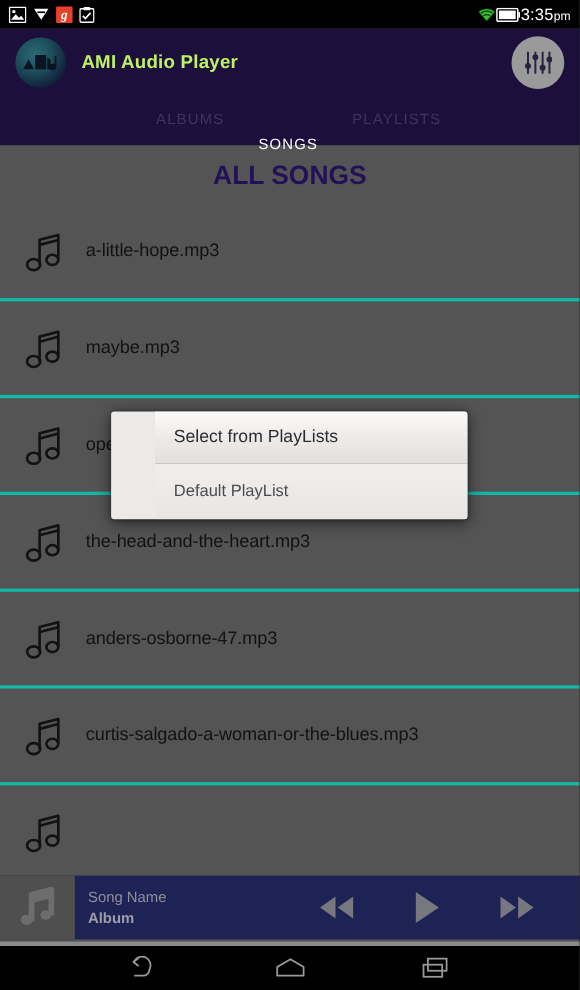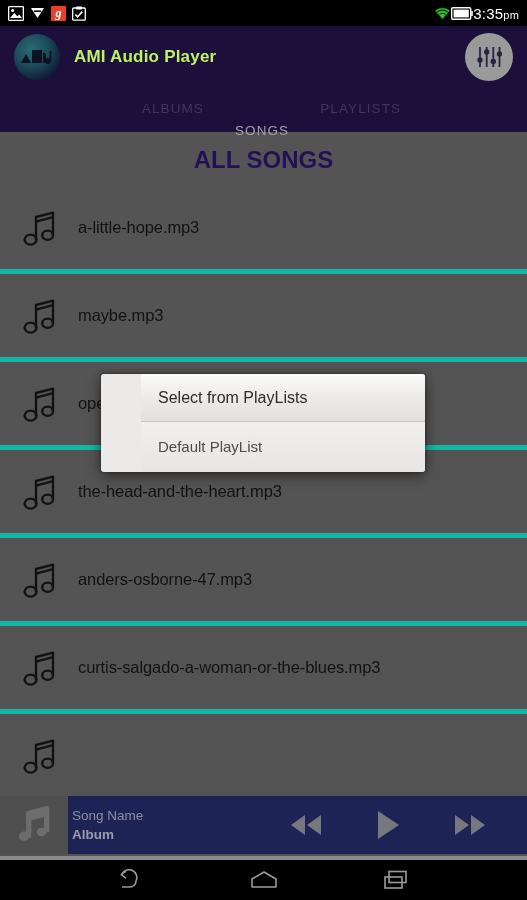--- a/index.html
+++ b/index.html
@@ -56,7 +56,7 @@
     gap:31px; height:40px;padding-left:16px;
   }
   .tab { font-size:13.5px; letter-spacing:1.1px; color:#3e355a; }
-  .tab.active { color:#a3a3a3;margin-top:44px; }
+  .tab.active { color:#ffffff;margin-top:44px; }
 
   
   .content {

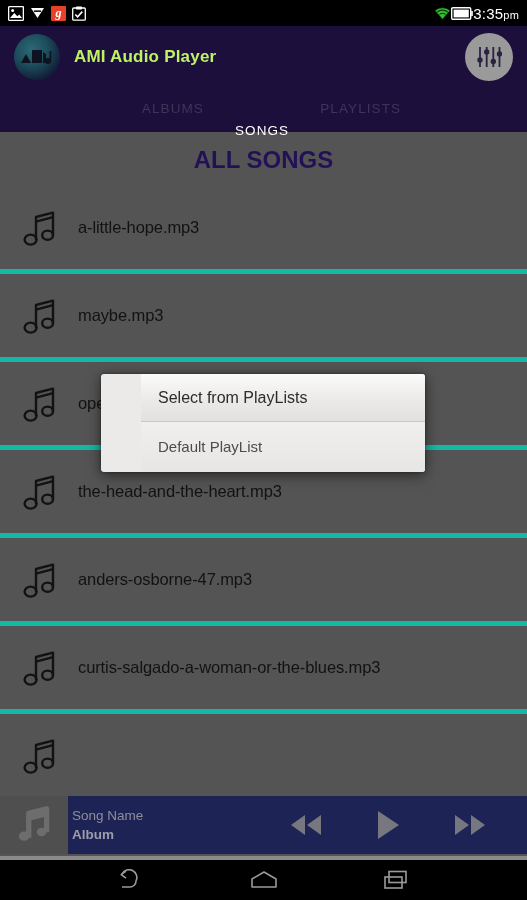--- a/index.html
+++ b/index.html
@@ -69,7 +69,7 @@
   }
   .song-row {
     height:88px; display:flex; align-items:center;
-    padding:0 0 0 16px; border-bottom:5px solid #14b8a6;
+    padding:0 0 0 16px; border-bottom:3px solid #14b8a6;
     position:relative;
   }
   .note-ico { width:50px; flex:none; display:flex; align-items:center; justify-content:center; }

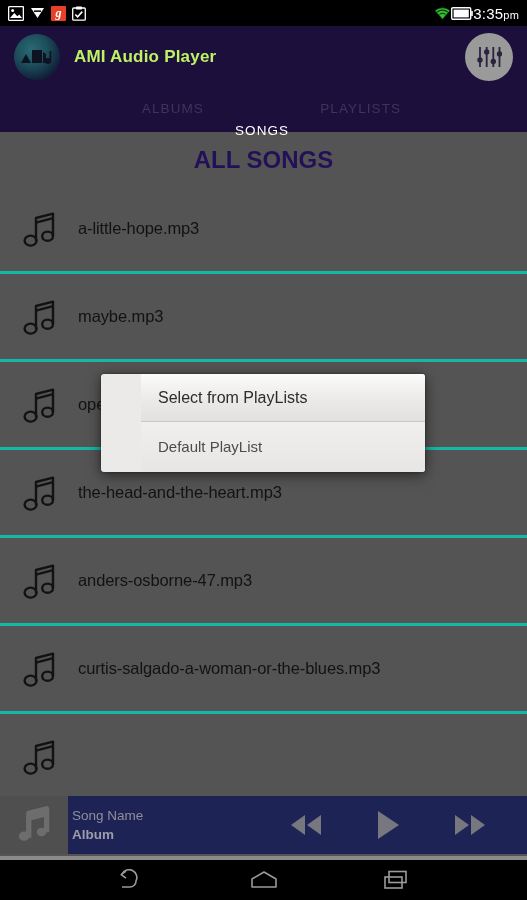--- a/index.html
+++ b/index.html
@@ -106,7 +106,7 @@
     width:68px; height:58px; background:#4f4f4f; flex:none;
     display:flex; align-items:center; justify-content:center;
   }
-  .meta { margin-left:4px; width:150px; }
+  .meta { margin-left:12px; width:150px; }
   .meta .sname { color:#8e8e9c; font-size:13.5px; line-height:19px; }
   .meta .salbum { color:#9c9cab; font-size:13.5px; font-weight:bold; line-height:19px; }
   .controls { margin-left:auto; display:flex; align-items:center; gap:52px; padding-right:40px; }

